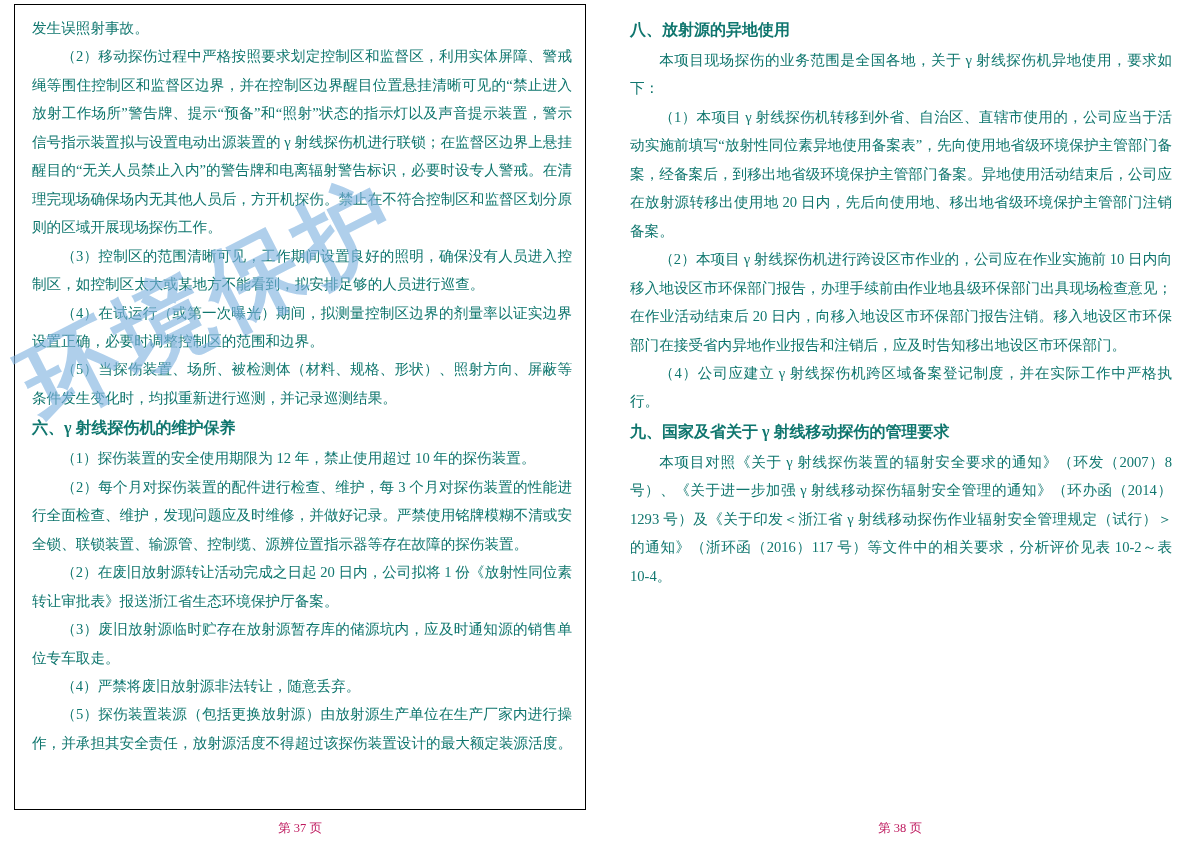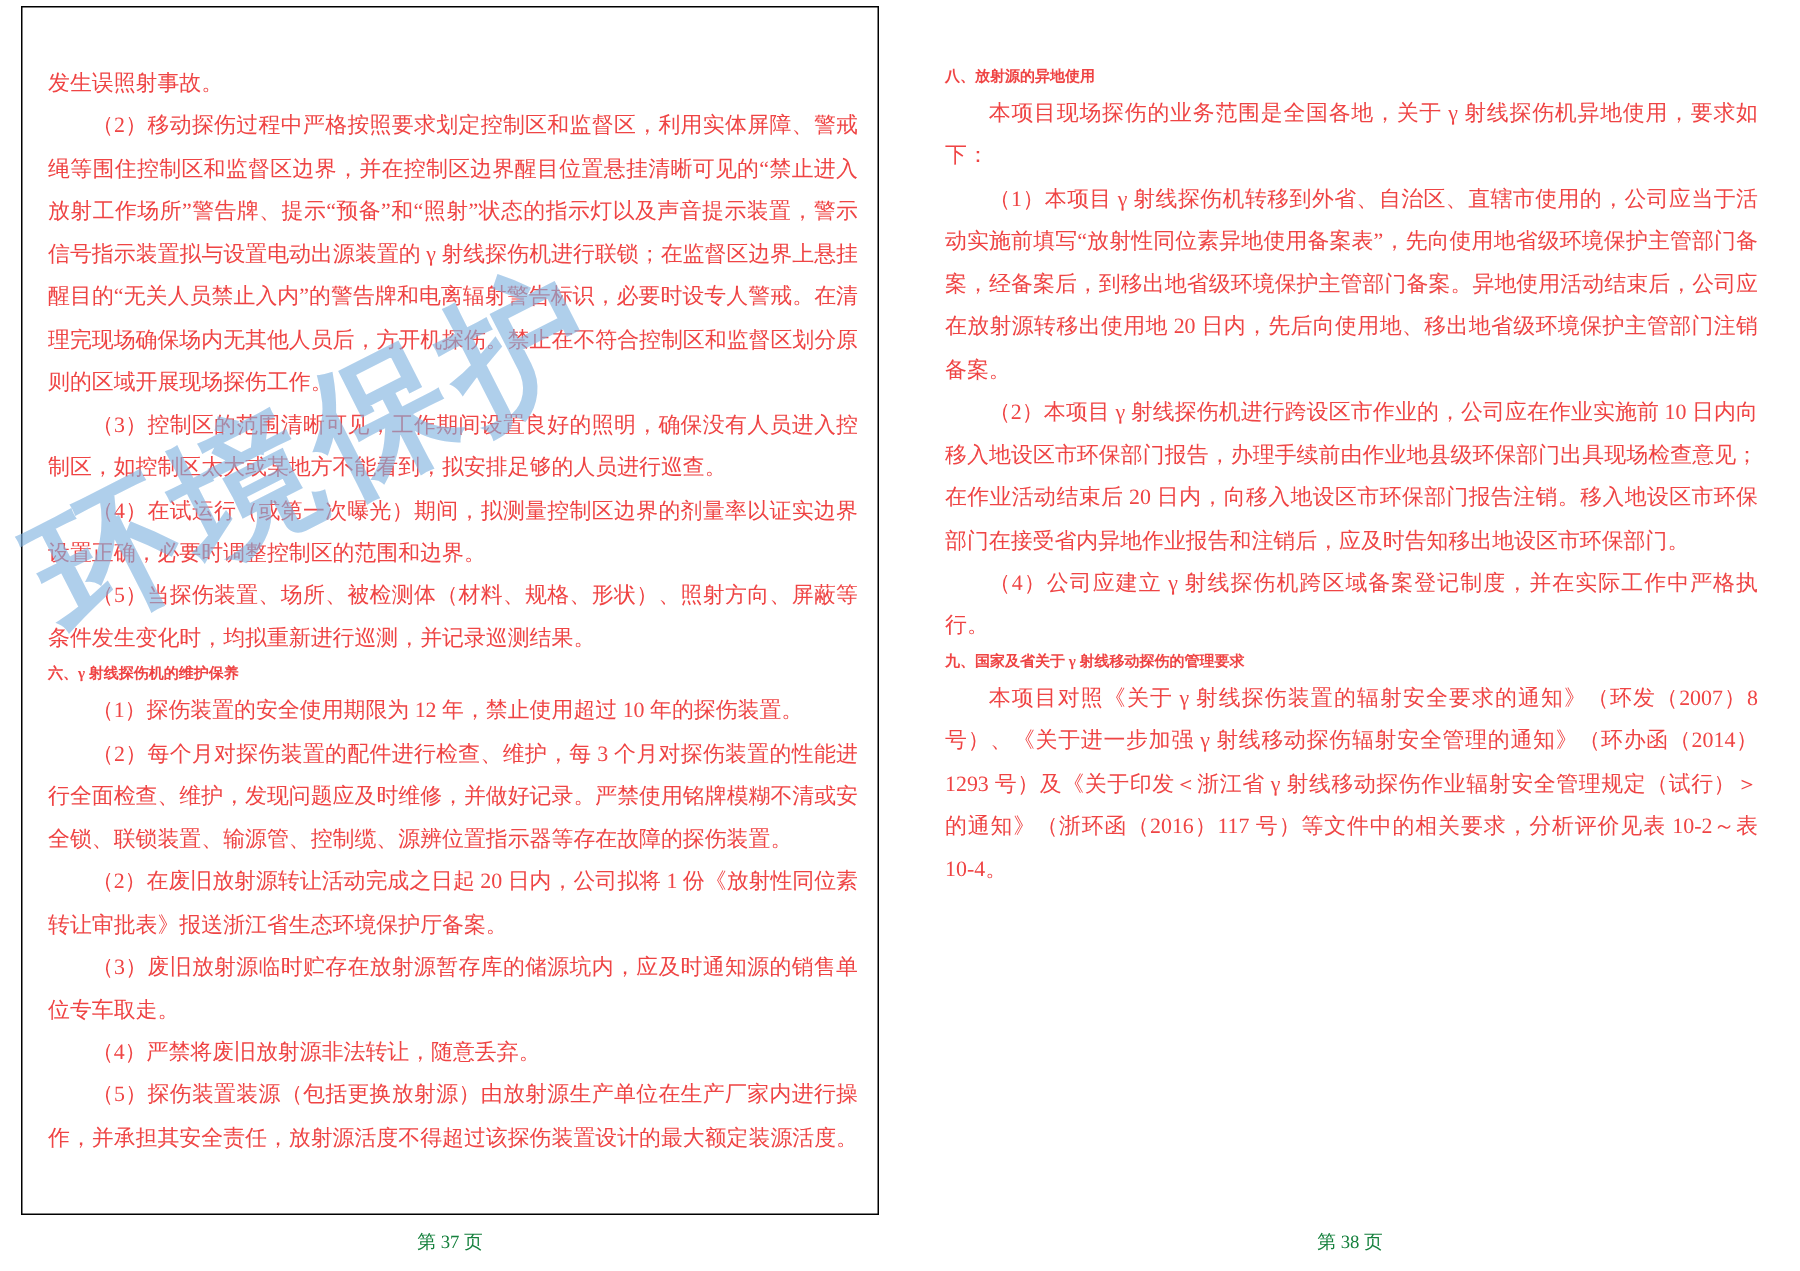--- a/index.html
+++ b/index.html
@@ -50,10 +50,9 @@
     z-index: 3;
     font-size: 14.6px;
     line-height: 1.95;
-    color: #ef4444;
+    color: #0f766e;
     text-align: justify;
     text-justify: inter-ideograph;
-    margin-top: 28px;
   }
   .content-left {
     padding: 8px 16px 0 18px;

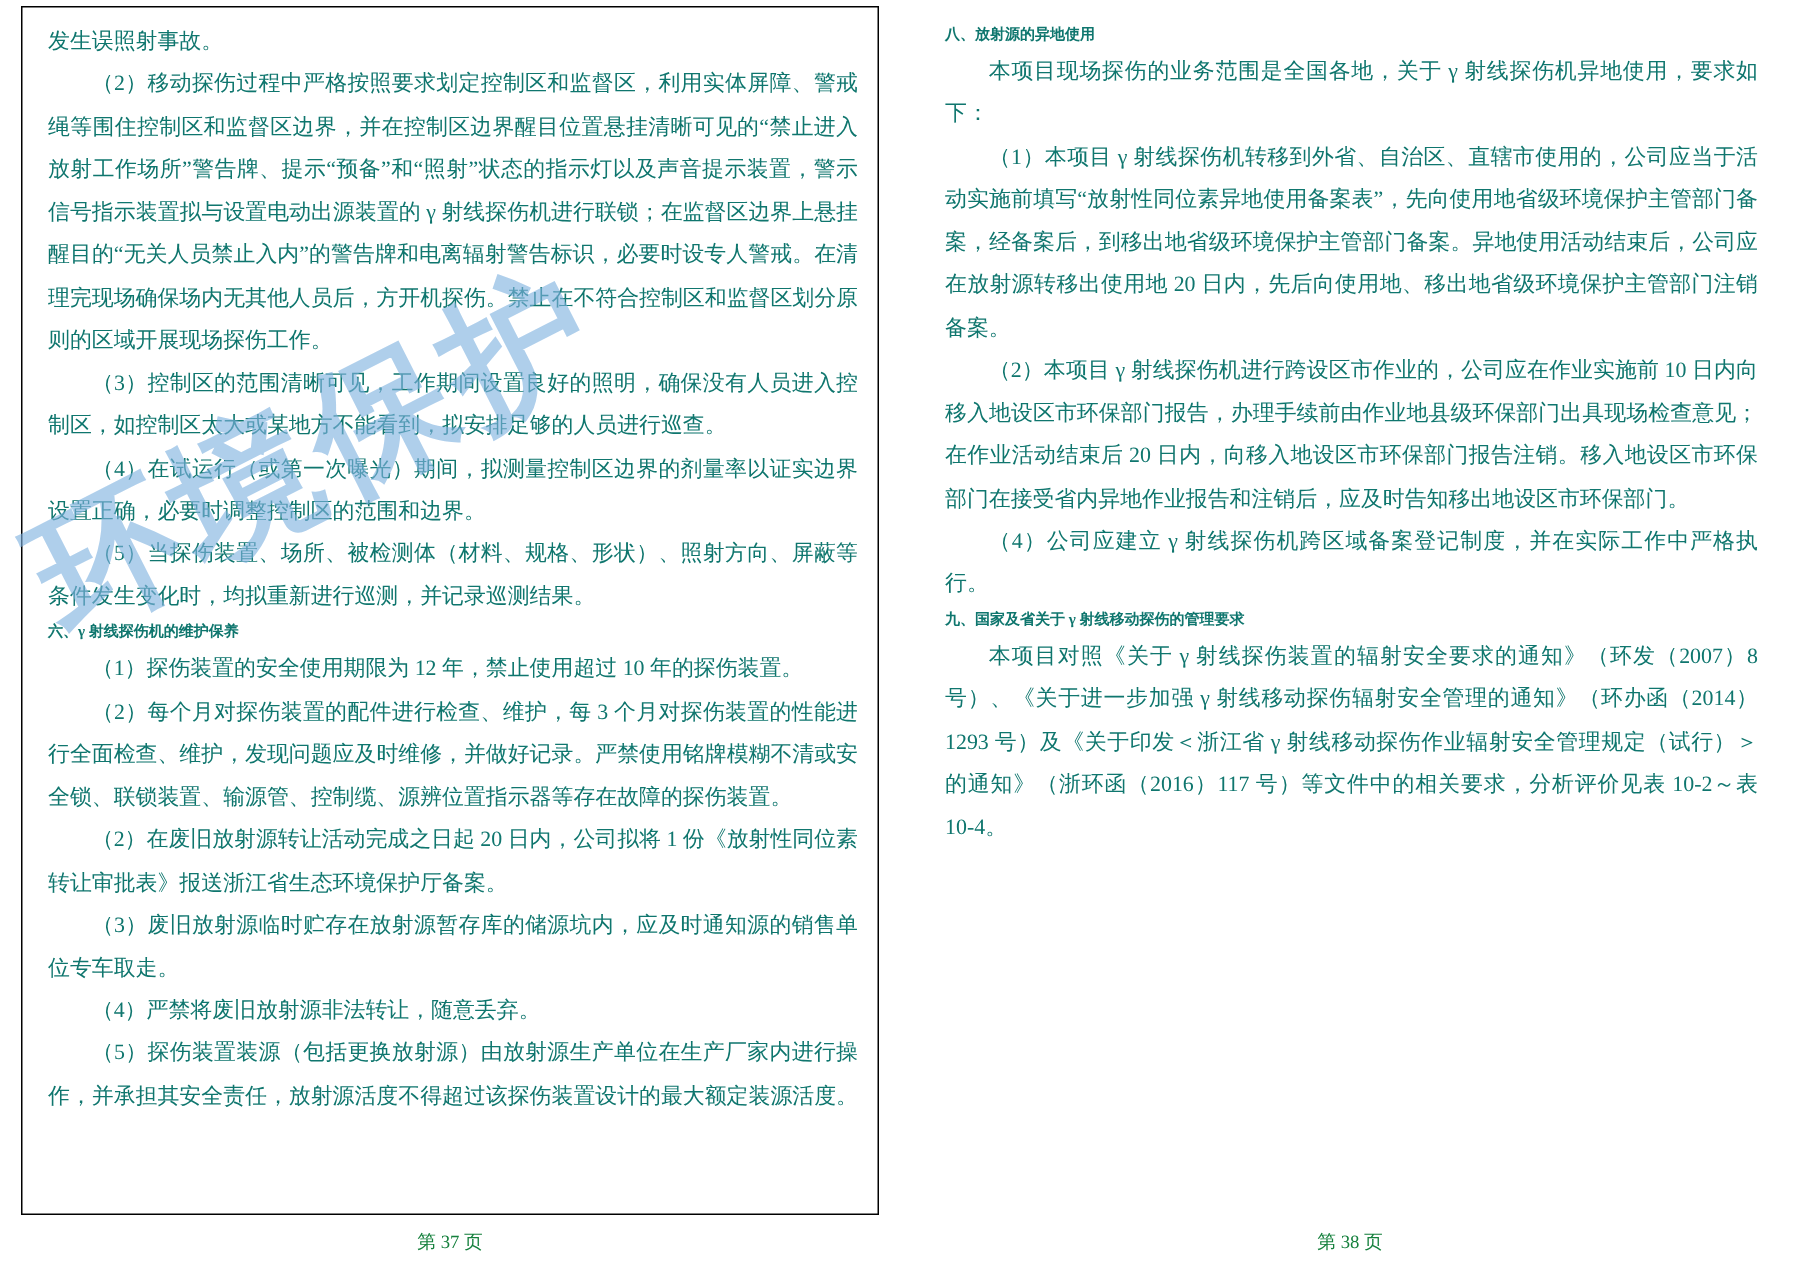--- a/index.html
+++ b/index.html
@@ -70,7 +70,7 @@
   h3.heading {
     margin: 0;
     padding: 0;
-    font-size: 10px;
+    font-size: 16px;
     font-weight: bold;
     line-height: 2.0;
     text-indent: 0;

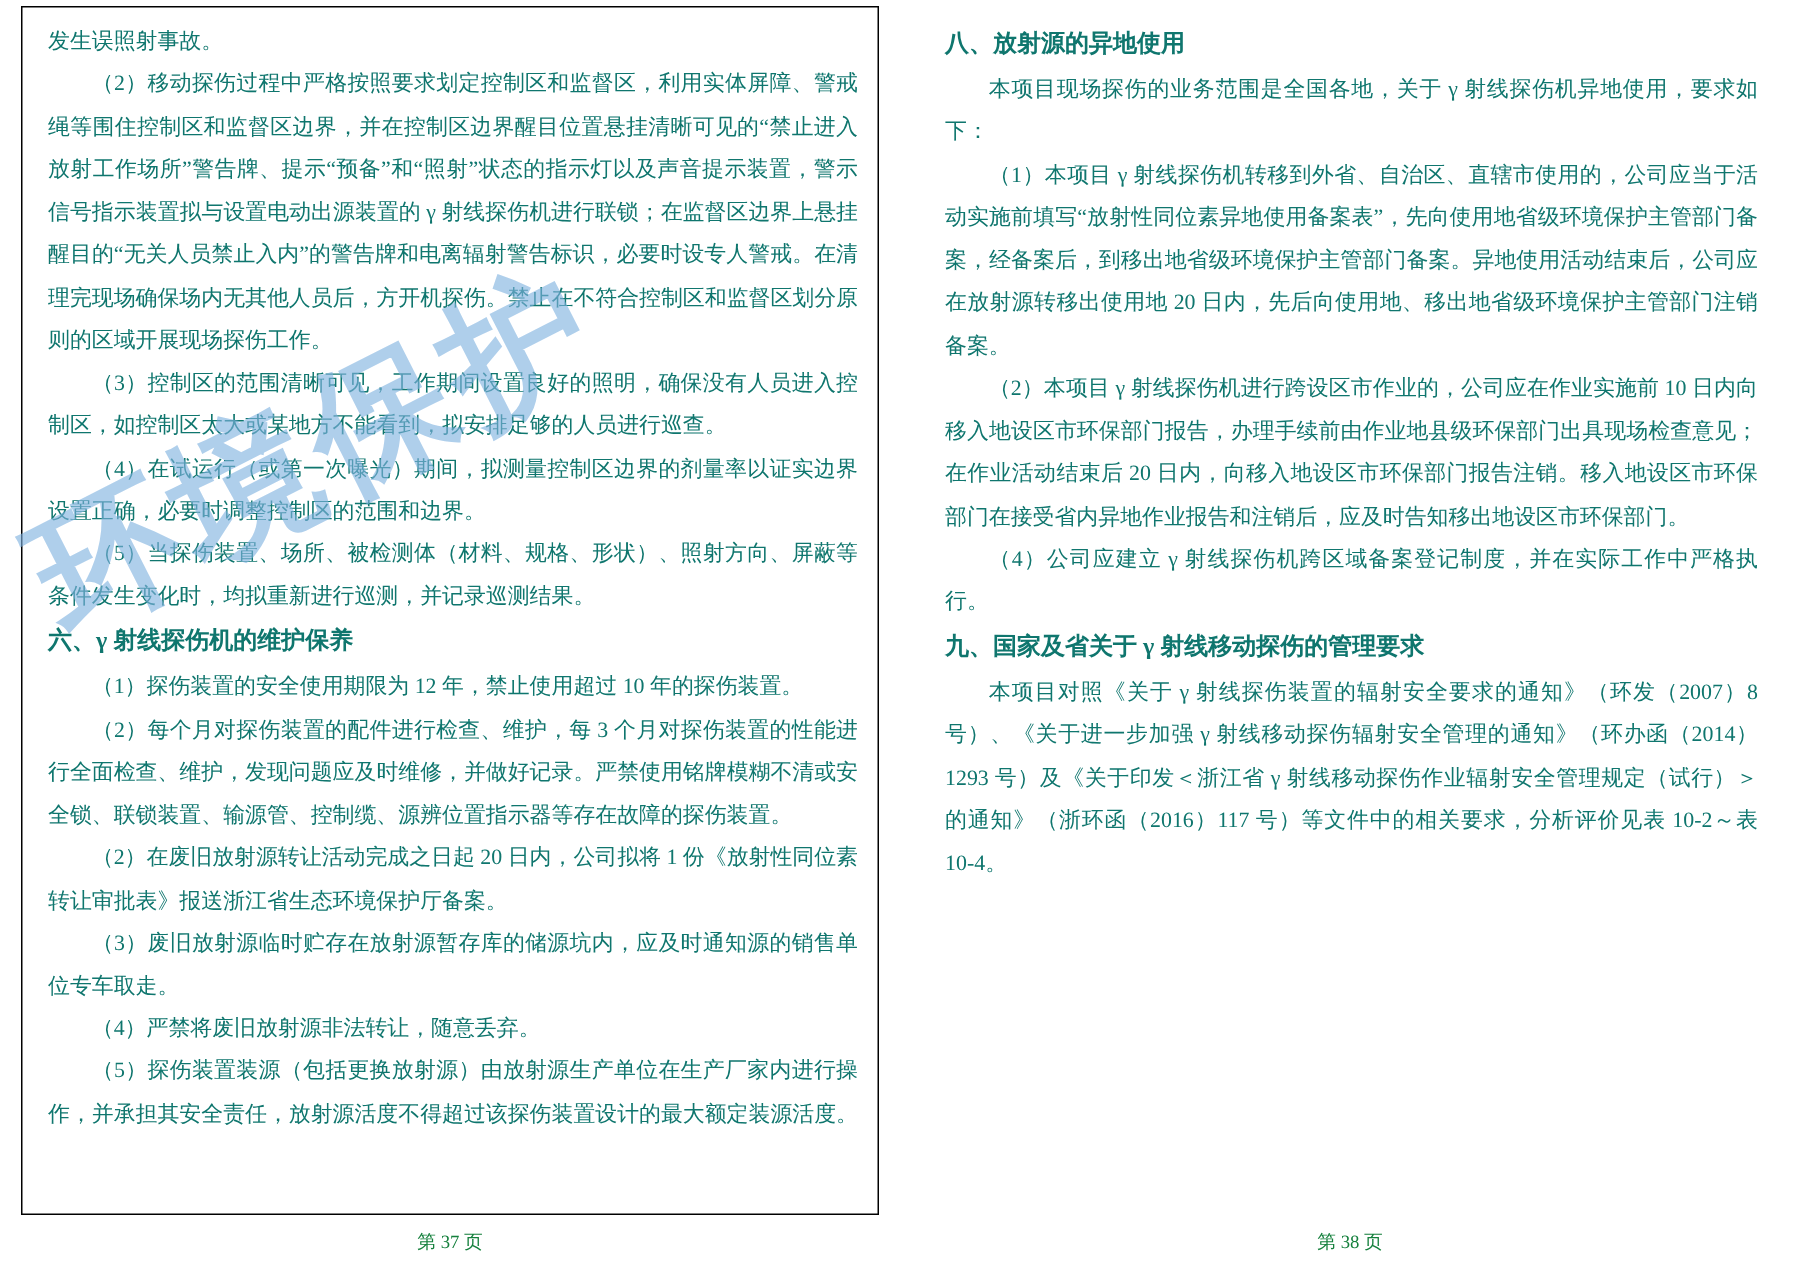--- a/index.html
+++ b/index.html
@@ -83,7 +83,7 @@
     text-align: center;
     font-size: 12.5px;
     font-family: "Liberation Serif", serif;
-    color: #15803d;
+    color: #be185d;
     z-index: 3;
   }
   

